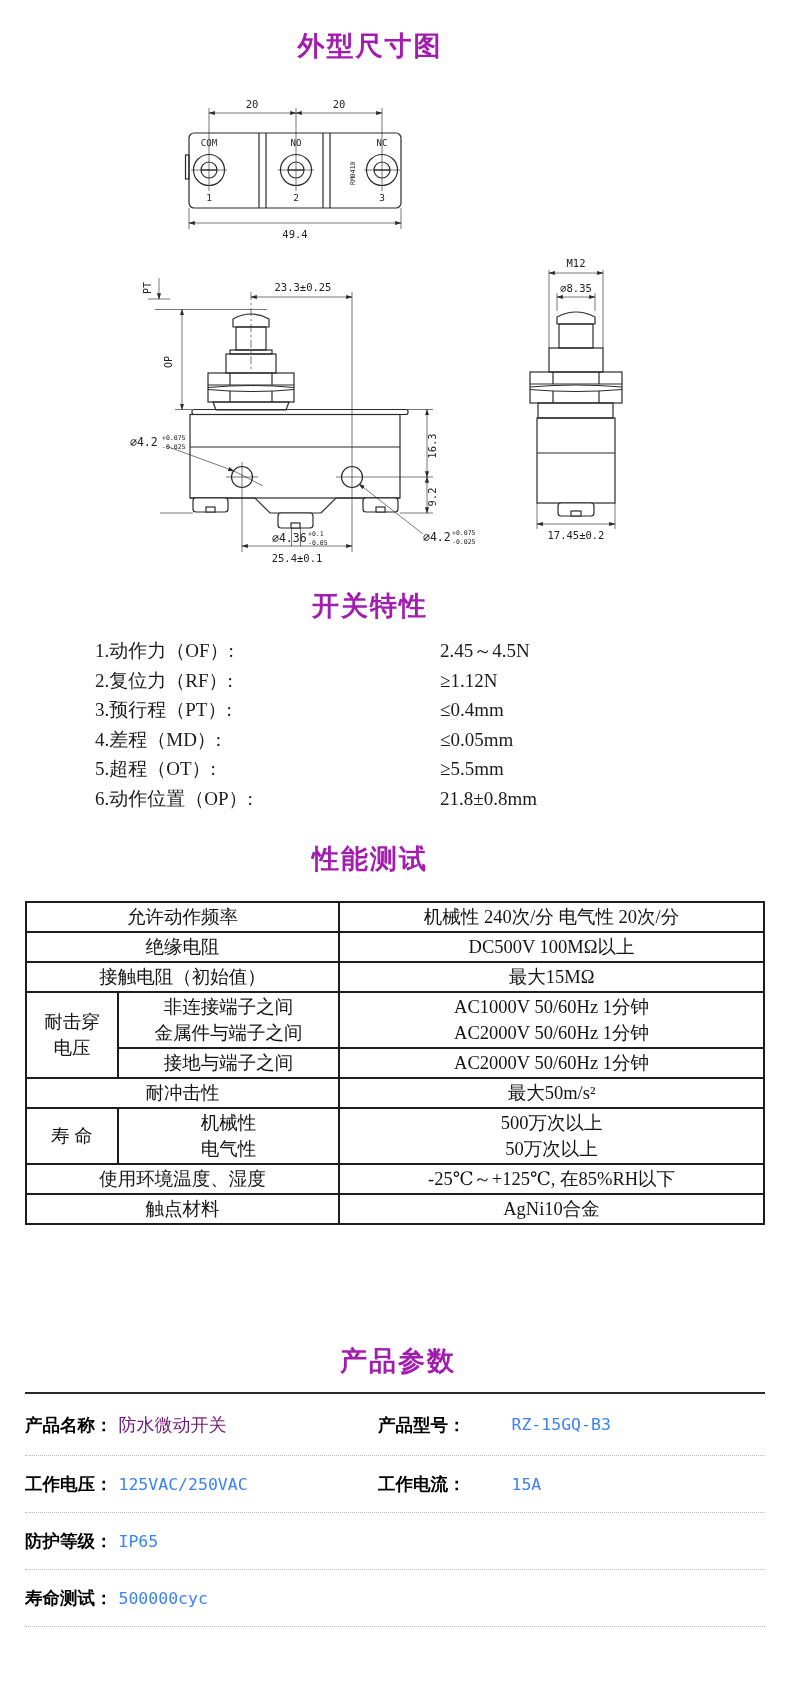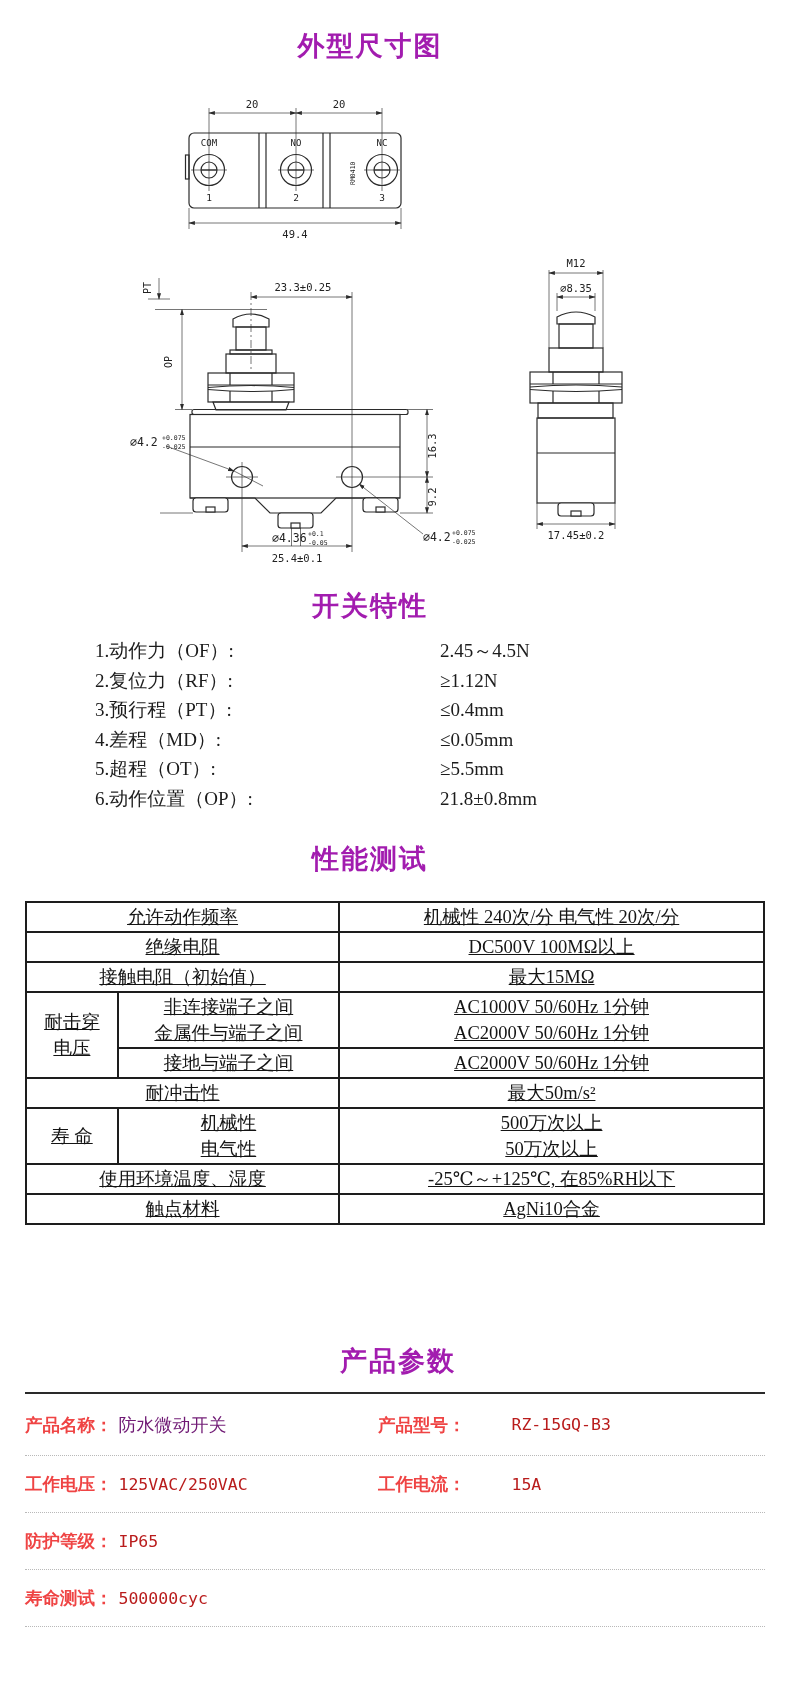--- a/index.html
+++ b/index.html
@@ -24,7 +24,7 @@
   .perf-table{position:absolute;left:25px;top:901px;width:740px;border-collapse:collapse;
         font-size:18.5px;color:#141414;}
   .perf-table td{border:2px solid #1d1d1d;text-align:center;vertical-align:middle;
-        padding:1px 2px;line-height:26px;text-decoration:underline;}
+        padding:1px 2px;line-height:26px;}
   .perf-table .grp{width:86px;}
   .perf-table .sub{width:216px;}
   .perf-table .val{width:420px;}

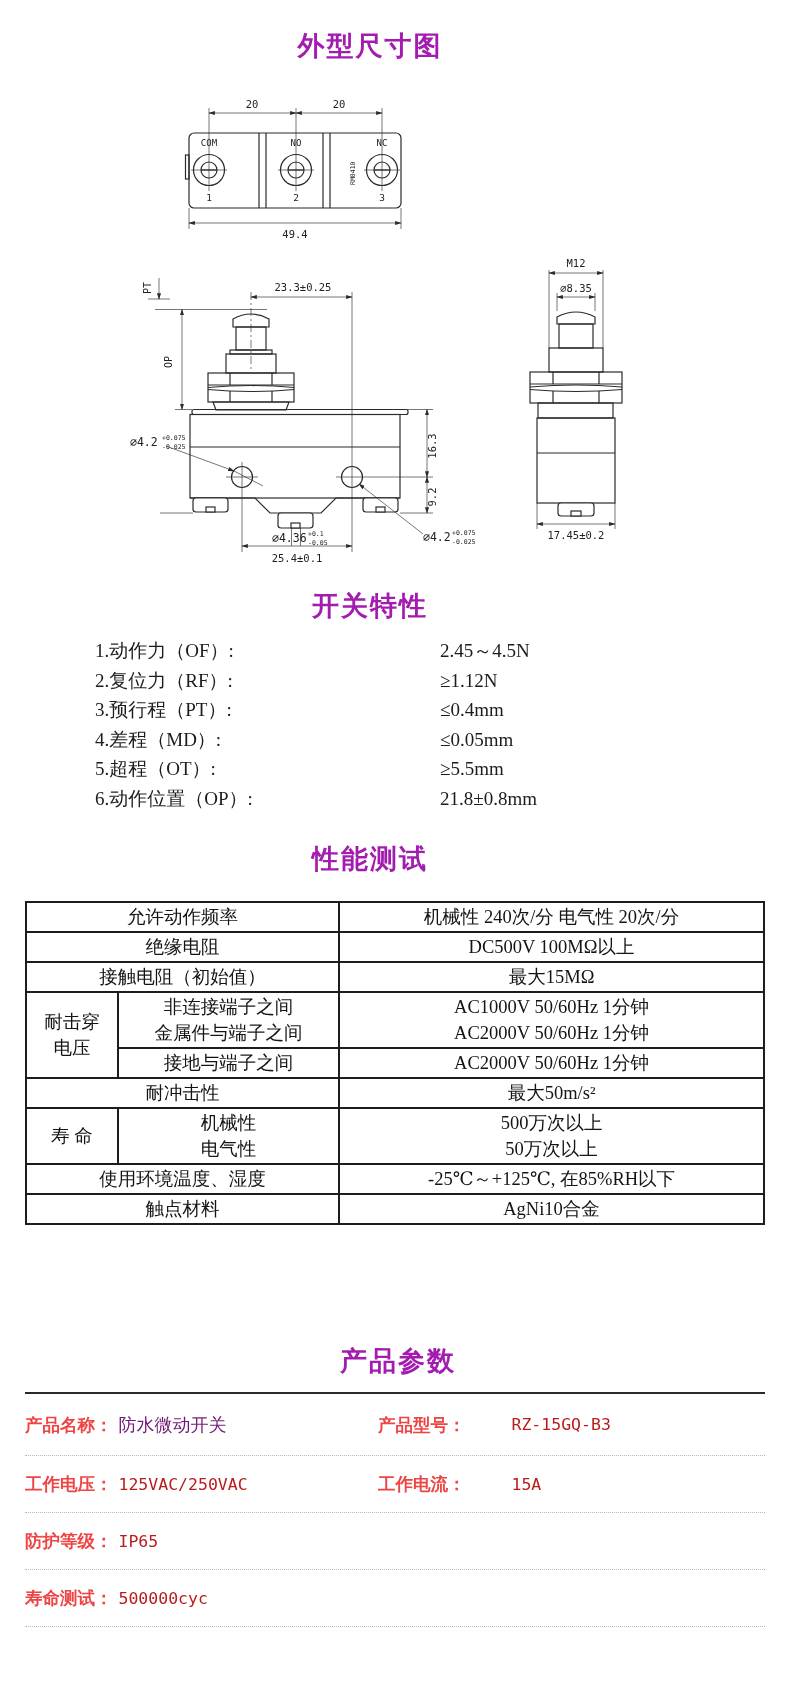--- a/index.html
+++ b/index.html
@@ -36,7 +36,7 @@
   .param-cell.left{left:0;}
   .param-cell.right{left:353px;gap:40px;}
   .param-label{font-family:"Liberation Sans","DejaVu Sans",sans-serif;font-weight:bold;
-        font-size:17.5px;color:#ef4444;}
+        font-size:17.5px;color:#000000;}
   .param-value{font-family:"DejaVu Sans Mono",monospace;font-size:16.5px;color:#b91c1c;
         margin-left:6px;}
   .param-value.cn{font-family:"Liberation Sans","DejaVu Sans",sans-serif;font-weight:normal;

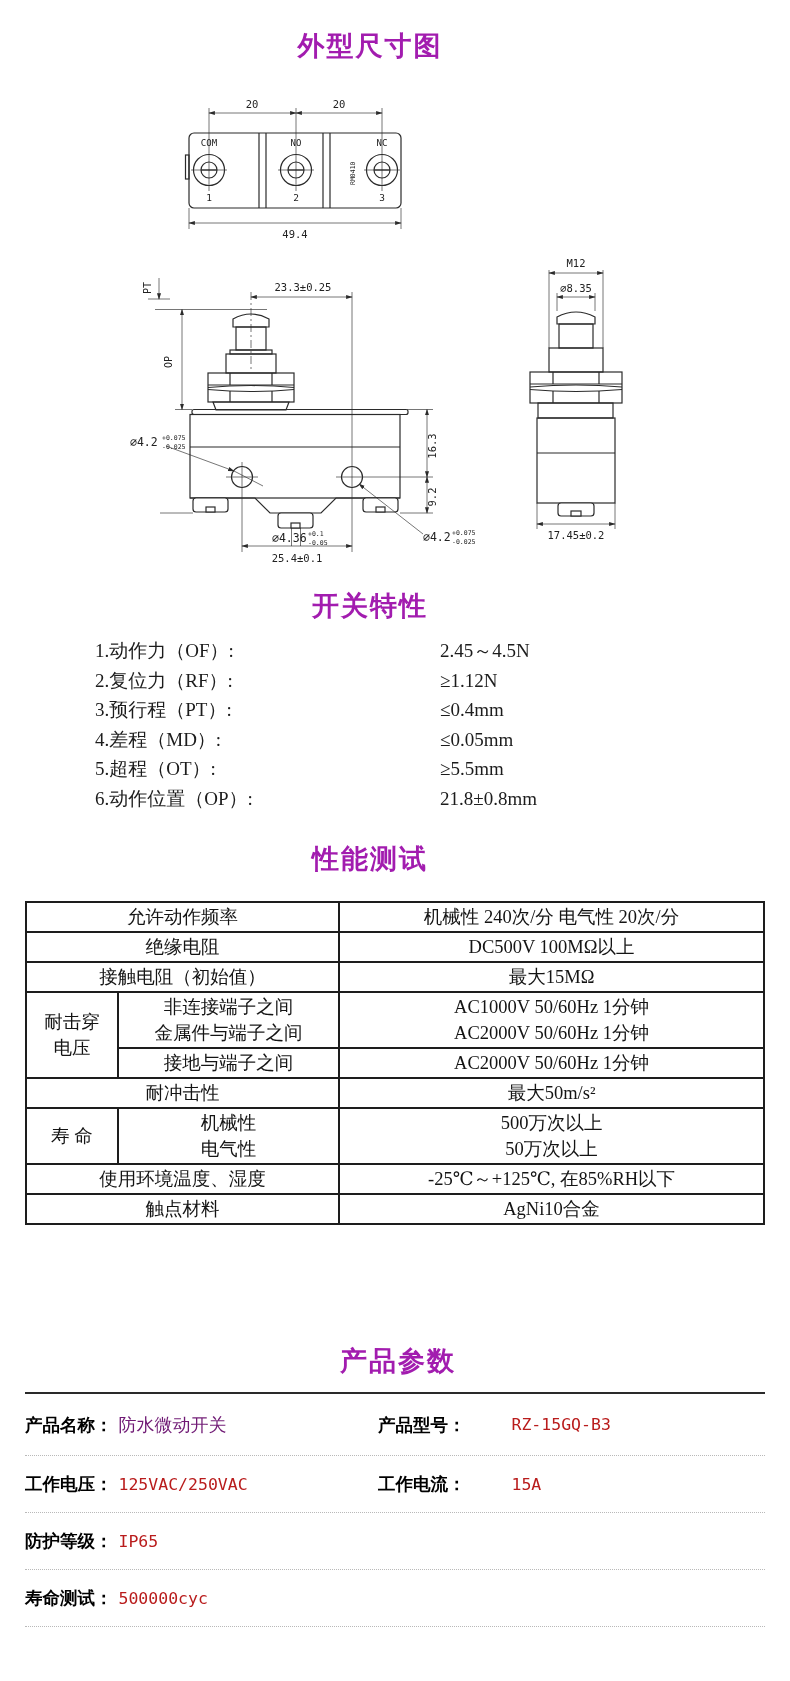--- a/index.html
+++ b/index.html
@@ -37,7 +37,7 @@
   .param-cell.right{left:353px;gap:40px;}
   .param-label{font-family:"Liberation Sans","DejaVu Sans",sans-serif;font-weight:bold;
         font-size:17.5px;color:#000000;}
-  .param-value{font-family:"DejaVu Sans Mono",monospace;font-size:16.5px;color:#b91c1c;
+  .param-value{font-family:"DejaVu Sans Mono",monospace;font-size:16.5px;color:#3b82f6;
         margin-left:6px;}
   .param-value.cn{font-family:"Liberation Sans","DejaVu Sans",sans-serif;font-weight:normal;
         font-size:18px;color:#701a75;}

